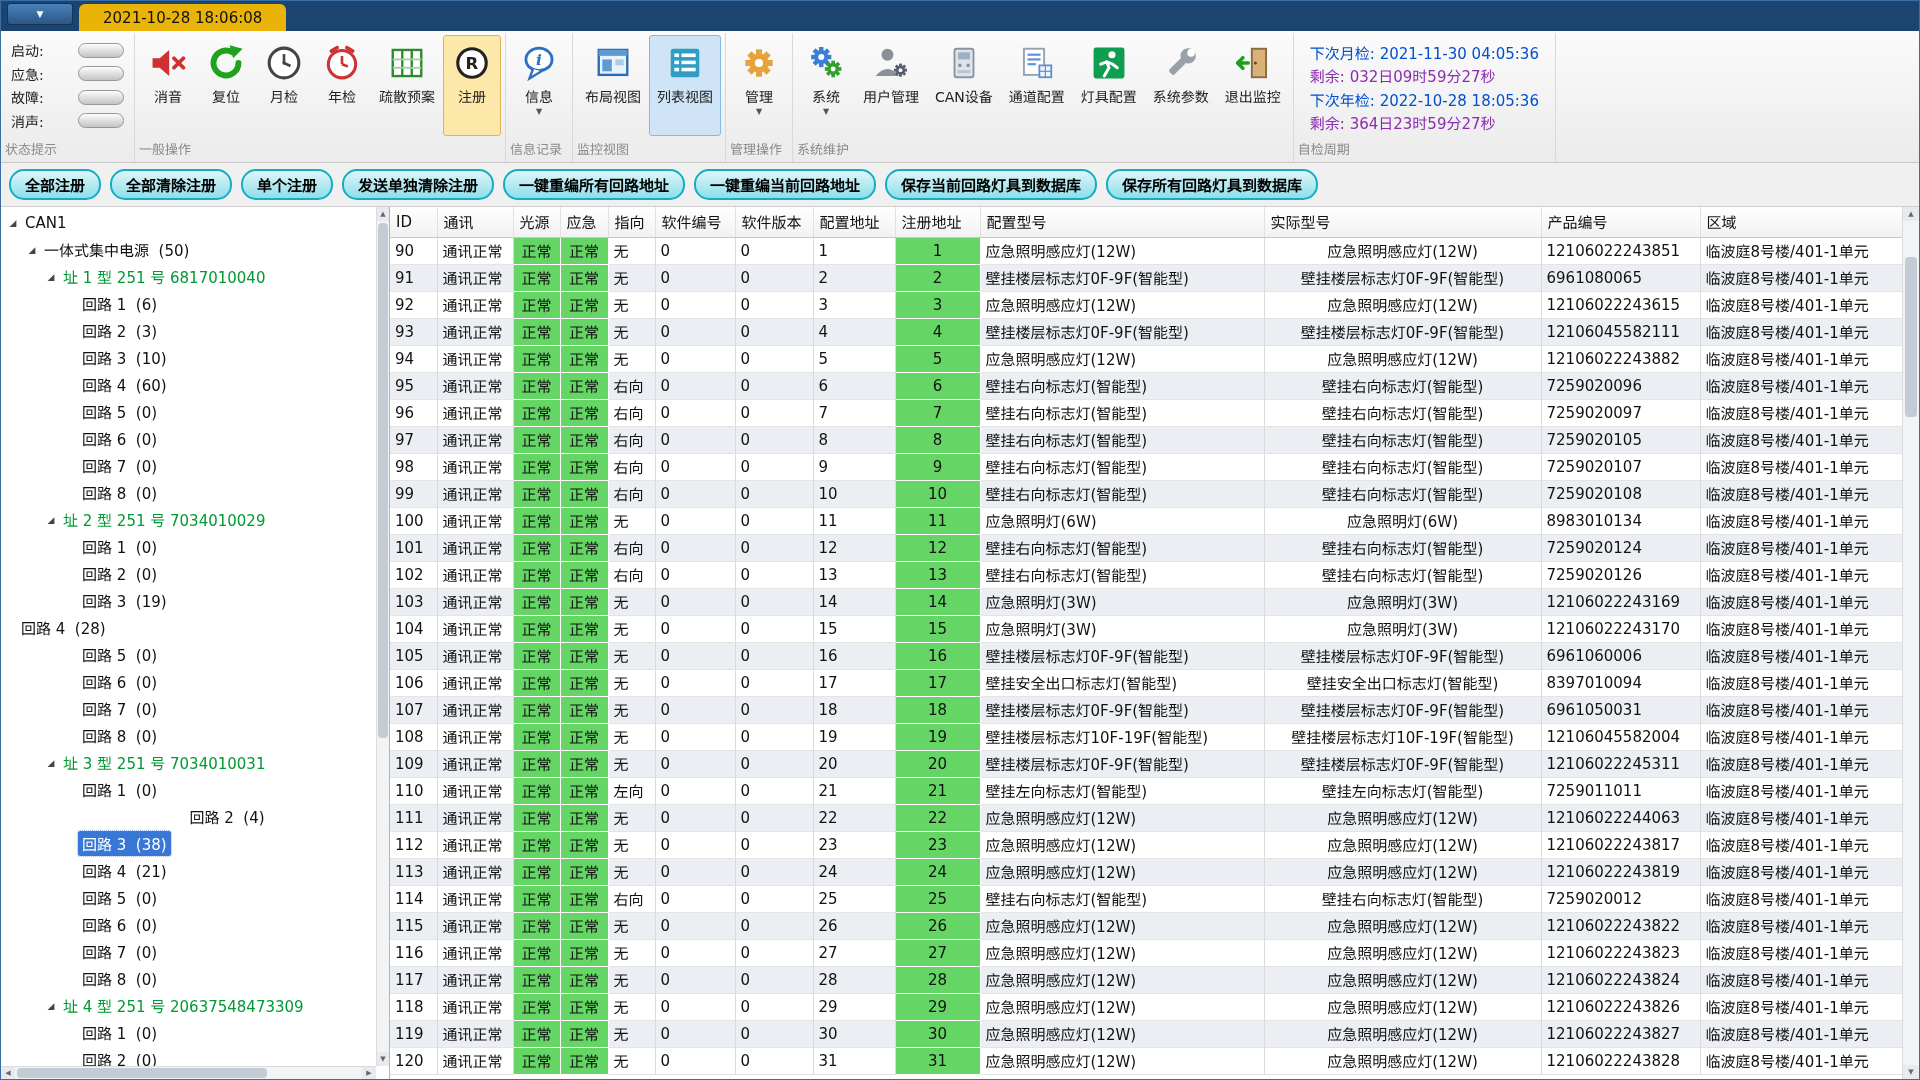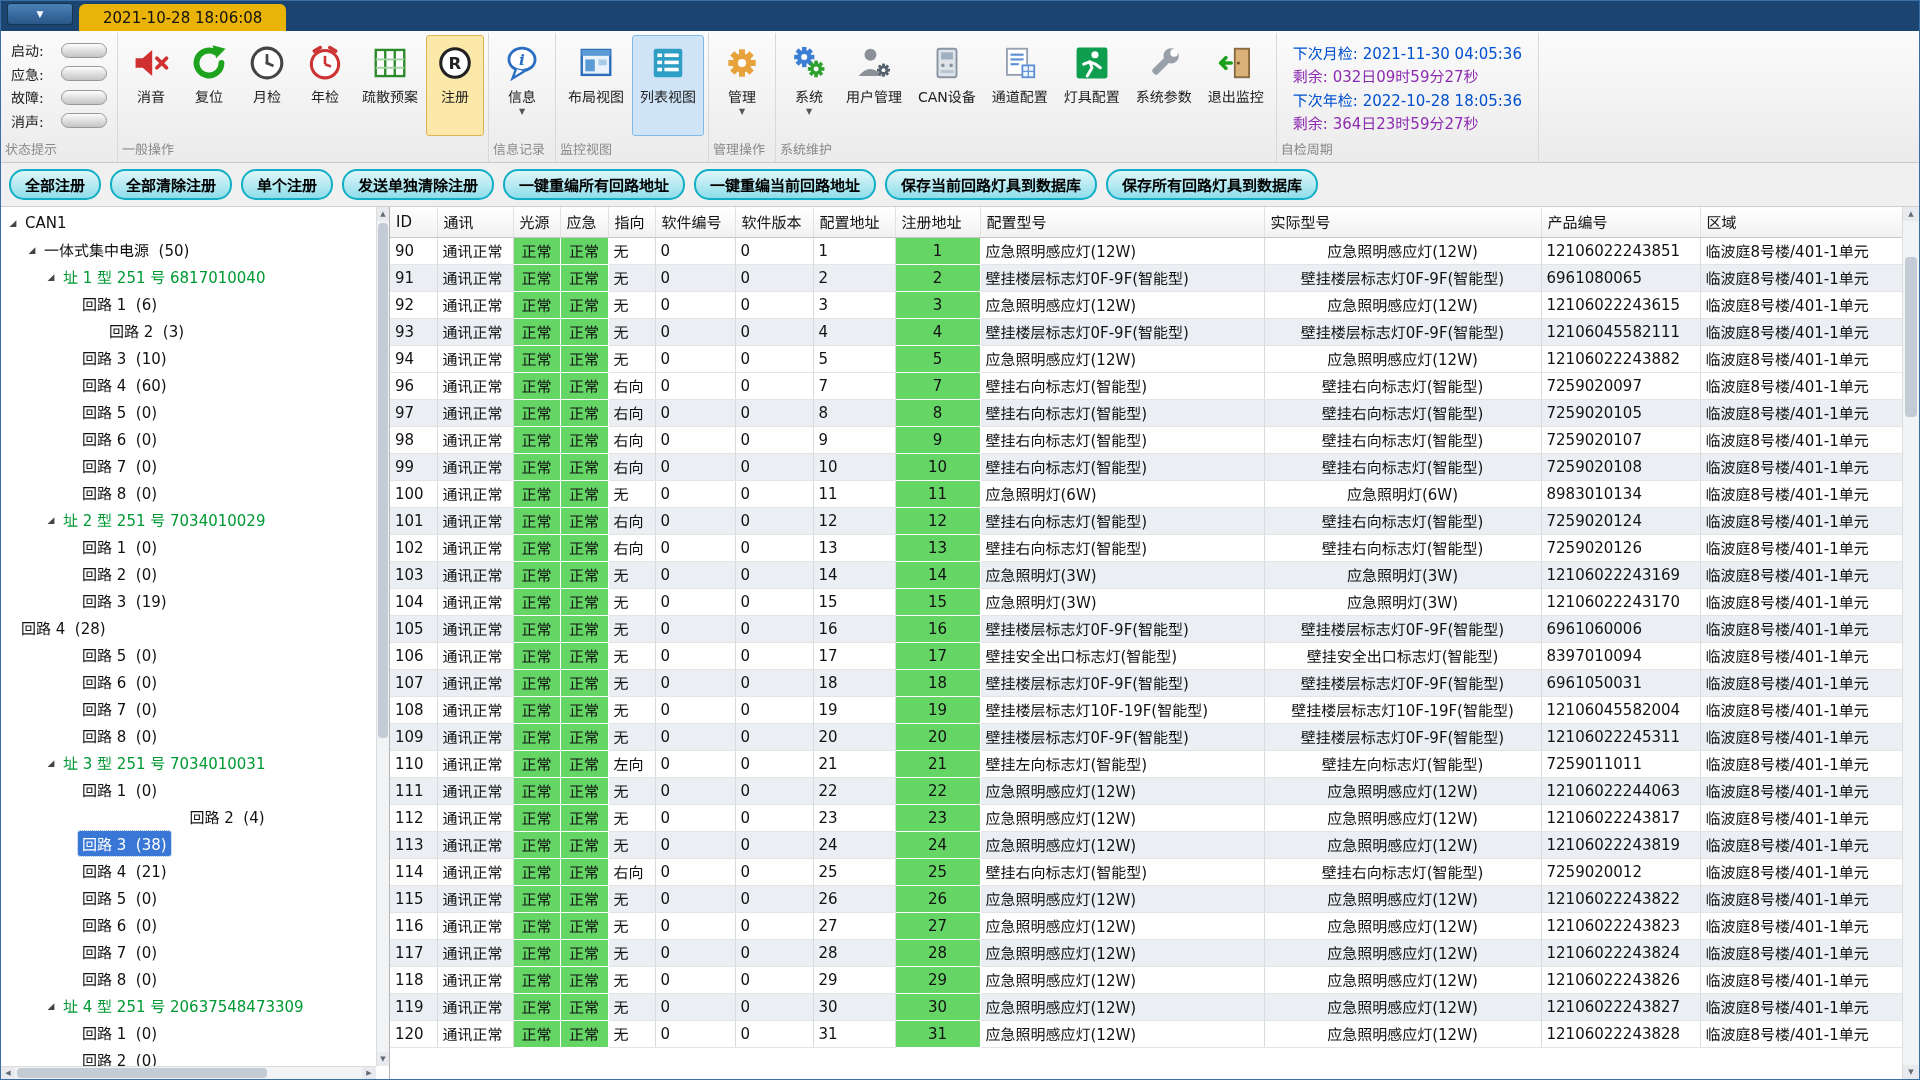--- a/index.html
+++ b/index.html
@@ -28,7 +28,7 @@
   .rglabel{font-size:13px;color:#8a8a8a;padding:3px 0 3px;white-space:nowrap}
 
   .status-rows{flex:1;display:flex;flex-direction:column;justify-content:space-evenly;padding:2px 6px;min-width:108px}
-  .srow{display:flex;align-items:center;gap:5px}
+  .srow{display:flex;align-items:center;gap:22px}
   .slabel{font-size:14px;color:#222;width:45px;text-align:left;white-space:nowrap}
   .spill{width:46px;height:15px;border-radius:8px;background:linear-gradient(#fdfdfd,#c4c4c4);border:1px solid #989898;cursor:pointer}
 

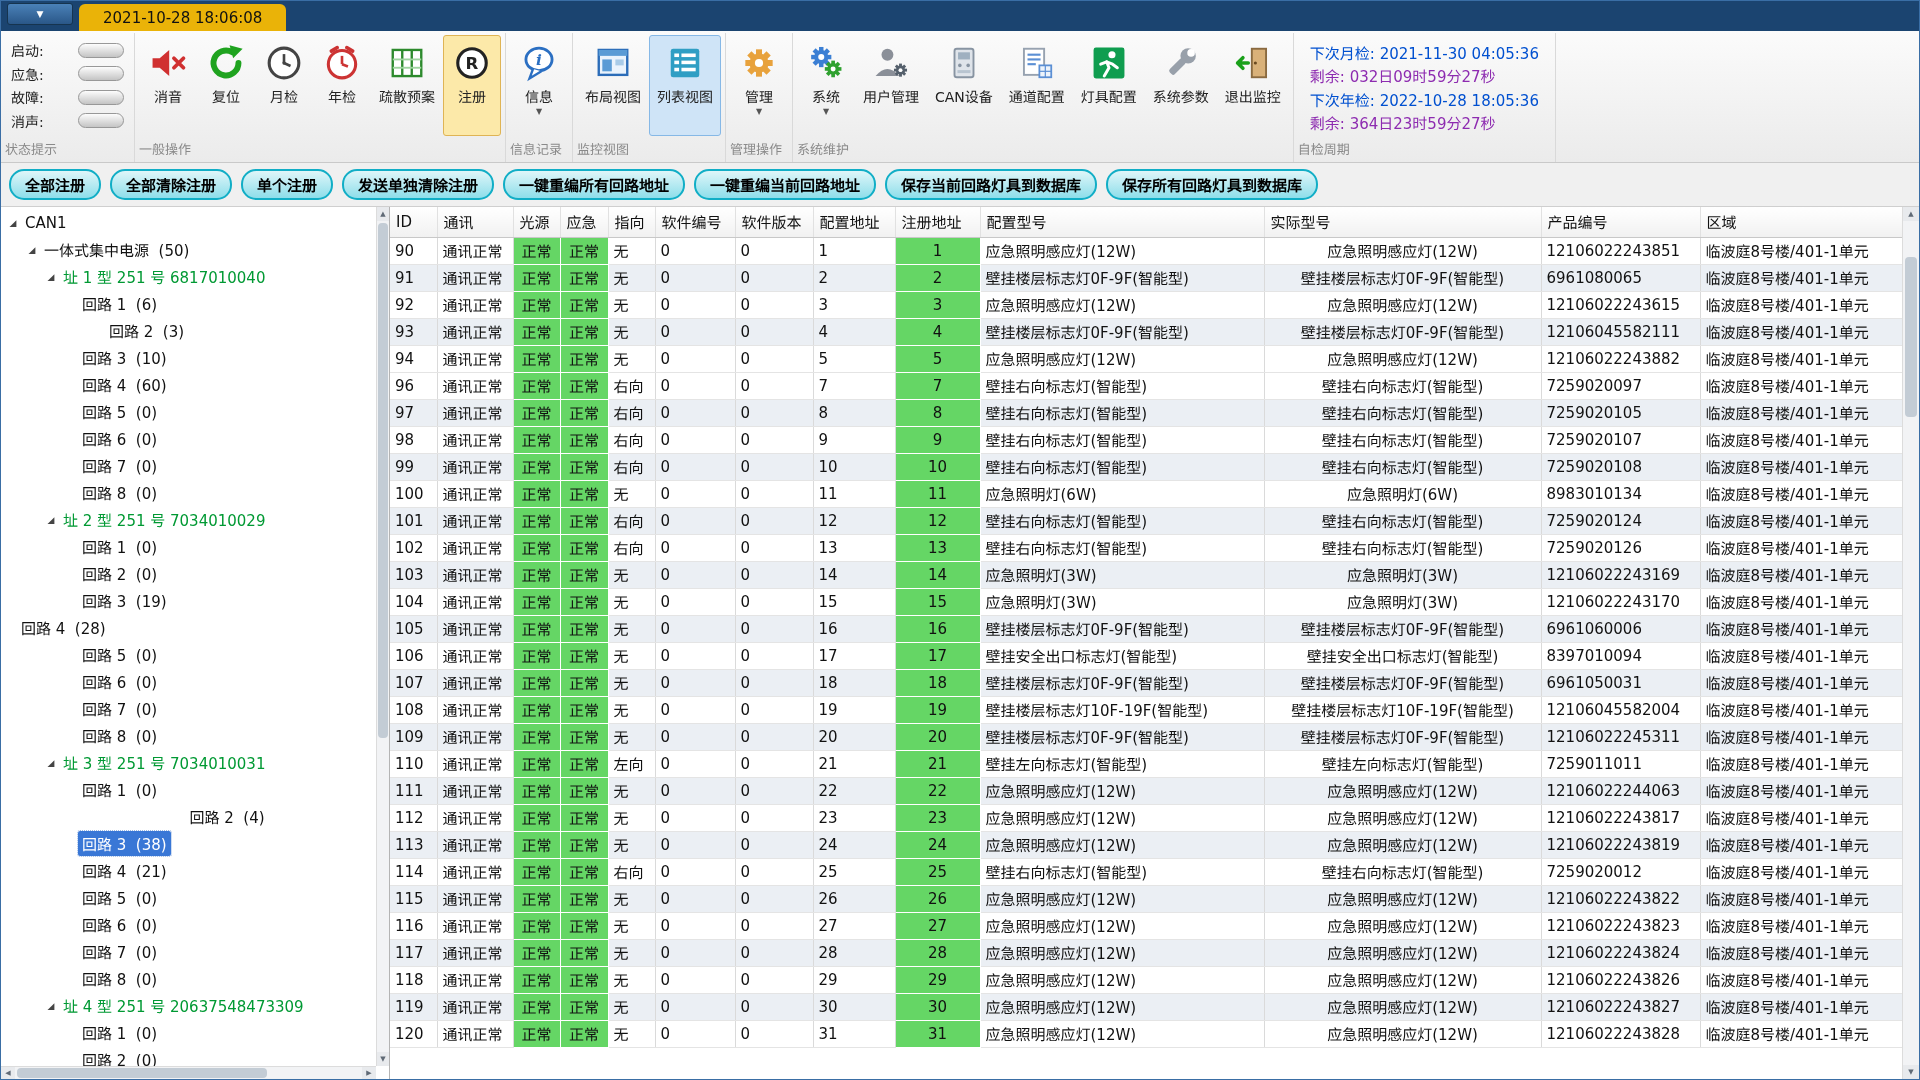--- a/index.html
+++ b/index.html
@@ -388,7 +388,7 @@
           <div class="titem" style="padding-left: 23px;"><span class="twisty">◢</span><span class="tlab">一体式集中电源  (50)</span></div>
           <div class="titem" style="padding-left: 42px;"><span class="twisty">◢</span><span class="tlab green">址 1 型 251 号 6817010040</span></div>
           <div class="titem" style="padding-left: 61px;"><span class="twisty"></span><span class="tlab">回路 1  (6)</span></div>
-          <div class="titem" style="padding-left: 88px;"><span class="twisty"></span><span class="tlab">回路 2  (3)</span></div>
+          <div class="titem" style="padding-left: 61px;"><span class="twisty"></span><span class="tlab">回路 2  (3)</span></div>
           <div class="titem" style="padding-left: 61px;"><span class="twisty"></span><span class="tlab">回路 3  (10)</span></div>
           <div class="titem" style="padding-left: 61px;"><span class="twisty"></span><span class="tlab">回路 4  (60)</span></div>
           <div class="titem" style="padding-left: 61px;"><span class="twisty"></span><span class="tlab">回路 5  (0)</span></div>

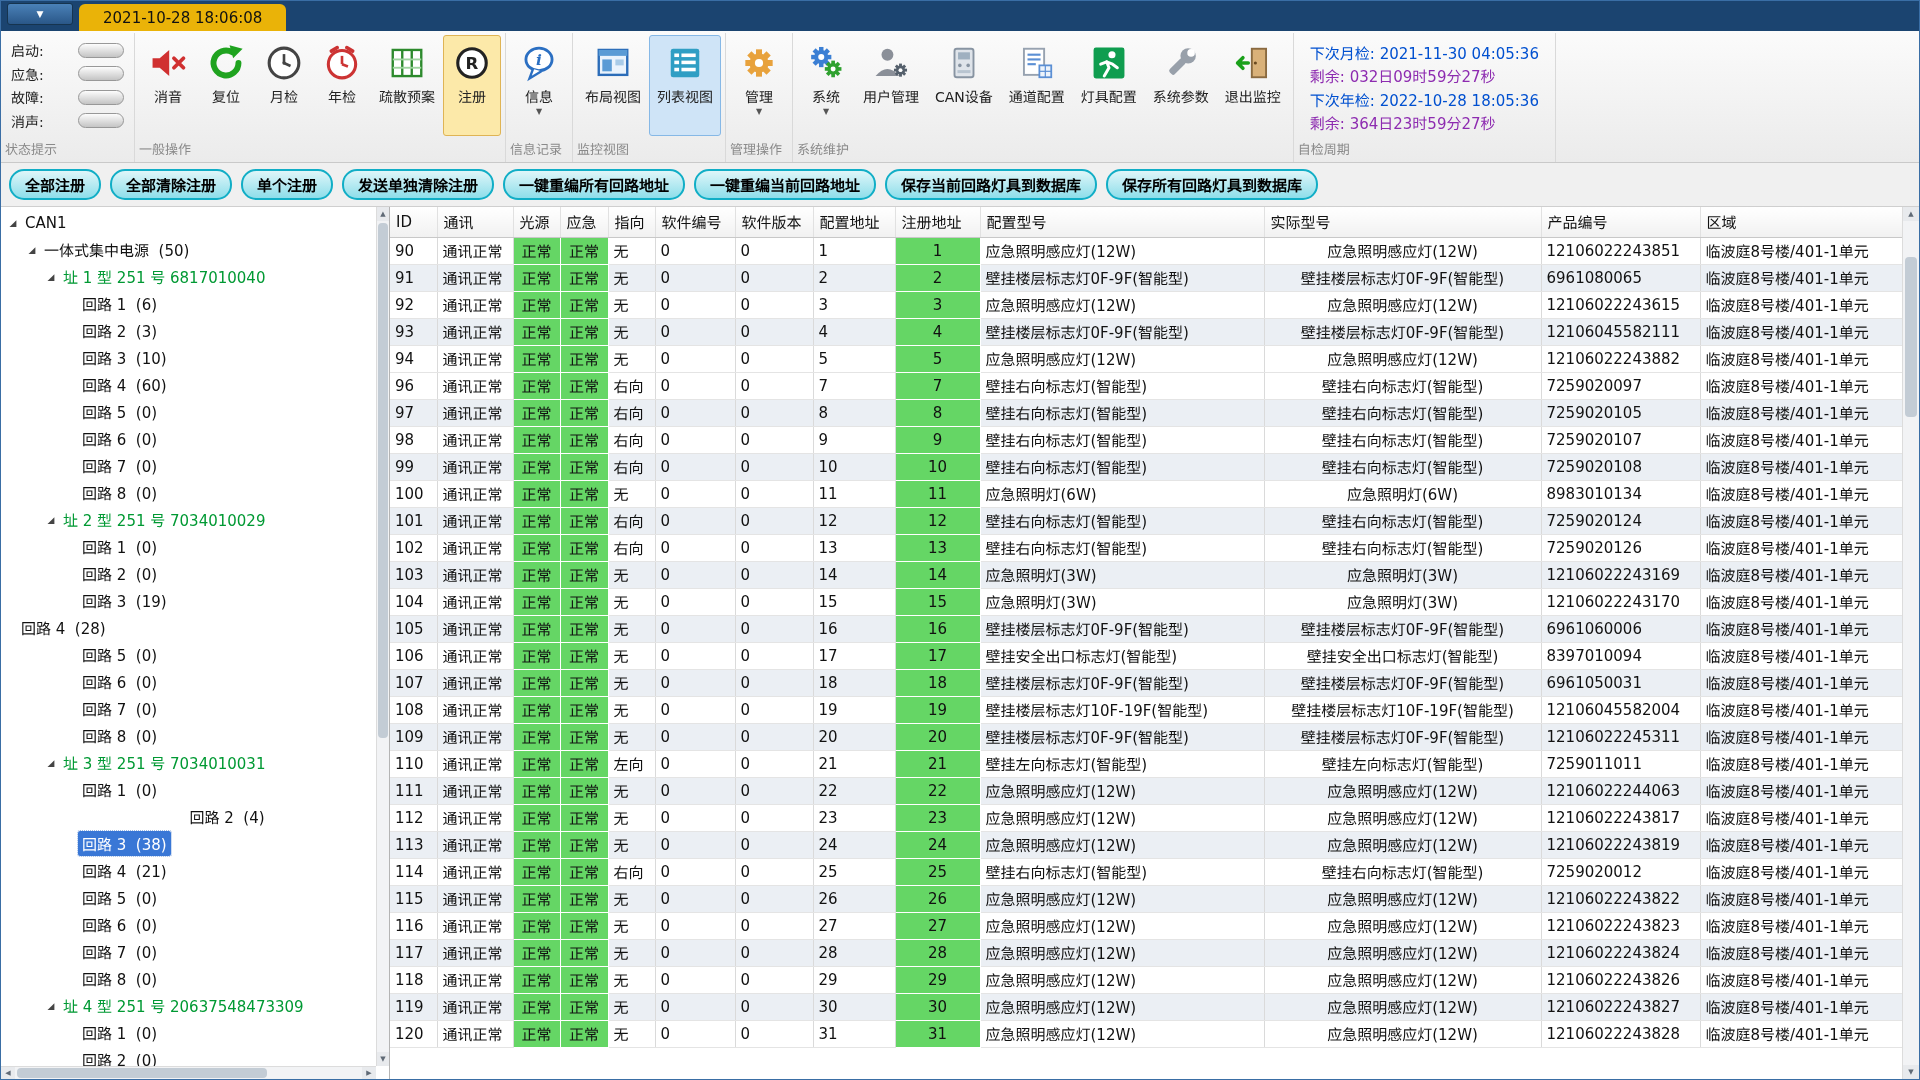--- a/index.html
+++ b/index.html
@@ -543,6 +543,21 @@
                 <td>12106022243882</td>
                 <td>临波庭8号楼/401-1单元</td>
               </tr>
+              <tr class="alt">
+                <td>95</td>
+                <td>通讯正常</td>
+                <td class="green center">正常</td>
+                <td class="green center">正常</td>
+                <td>右向</td>
+                <td>0</td>
+                <td>0</td>
+                <td>6</td>
+                <td class="green center">6</td>
+                <td>壁挂右向标志灯(智能型)</td>
+                <td class="center">壁挂右向标志灯(智能型)</td>
+                <td>7259020096</td>
+                <td>临波庭8号楼/401-1单元</td>
+              </tr>
               <tr>
                 <td>96</td>
                 <td>通讯正常</td>

